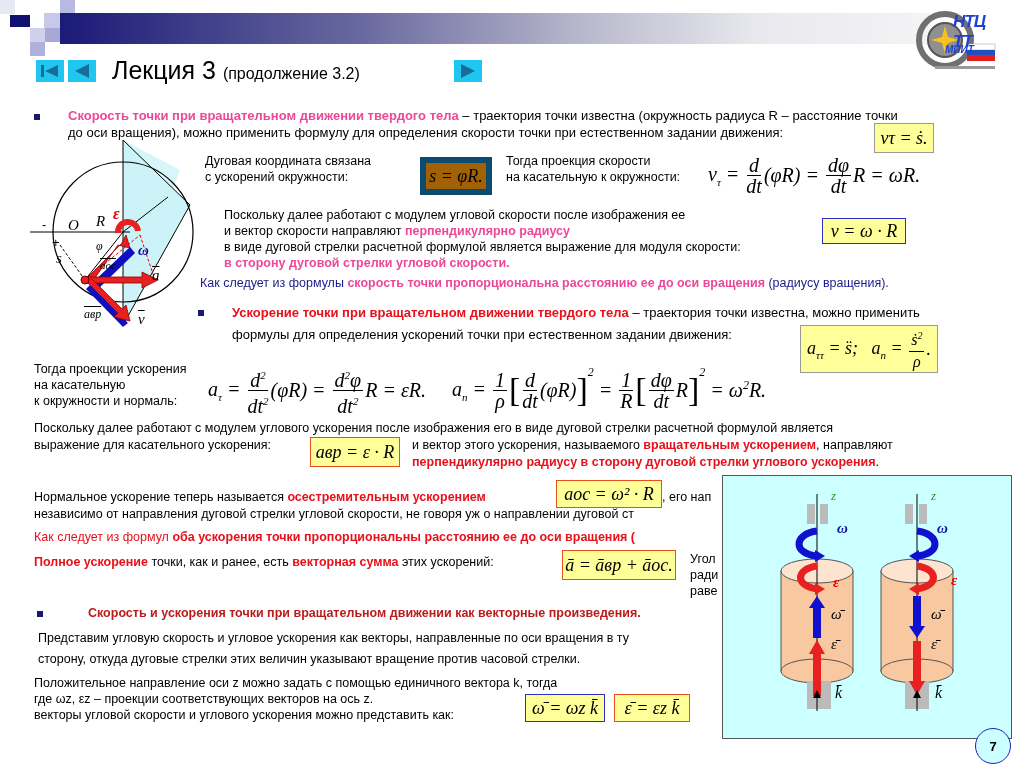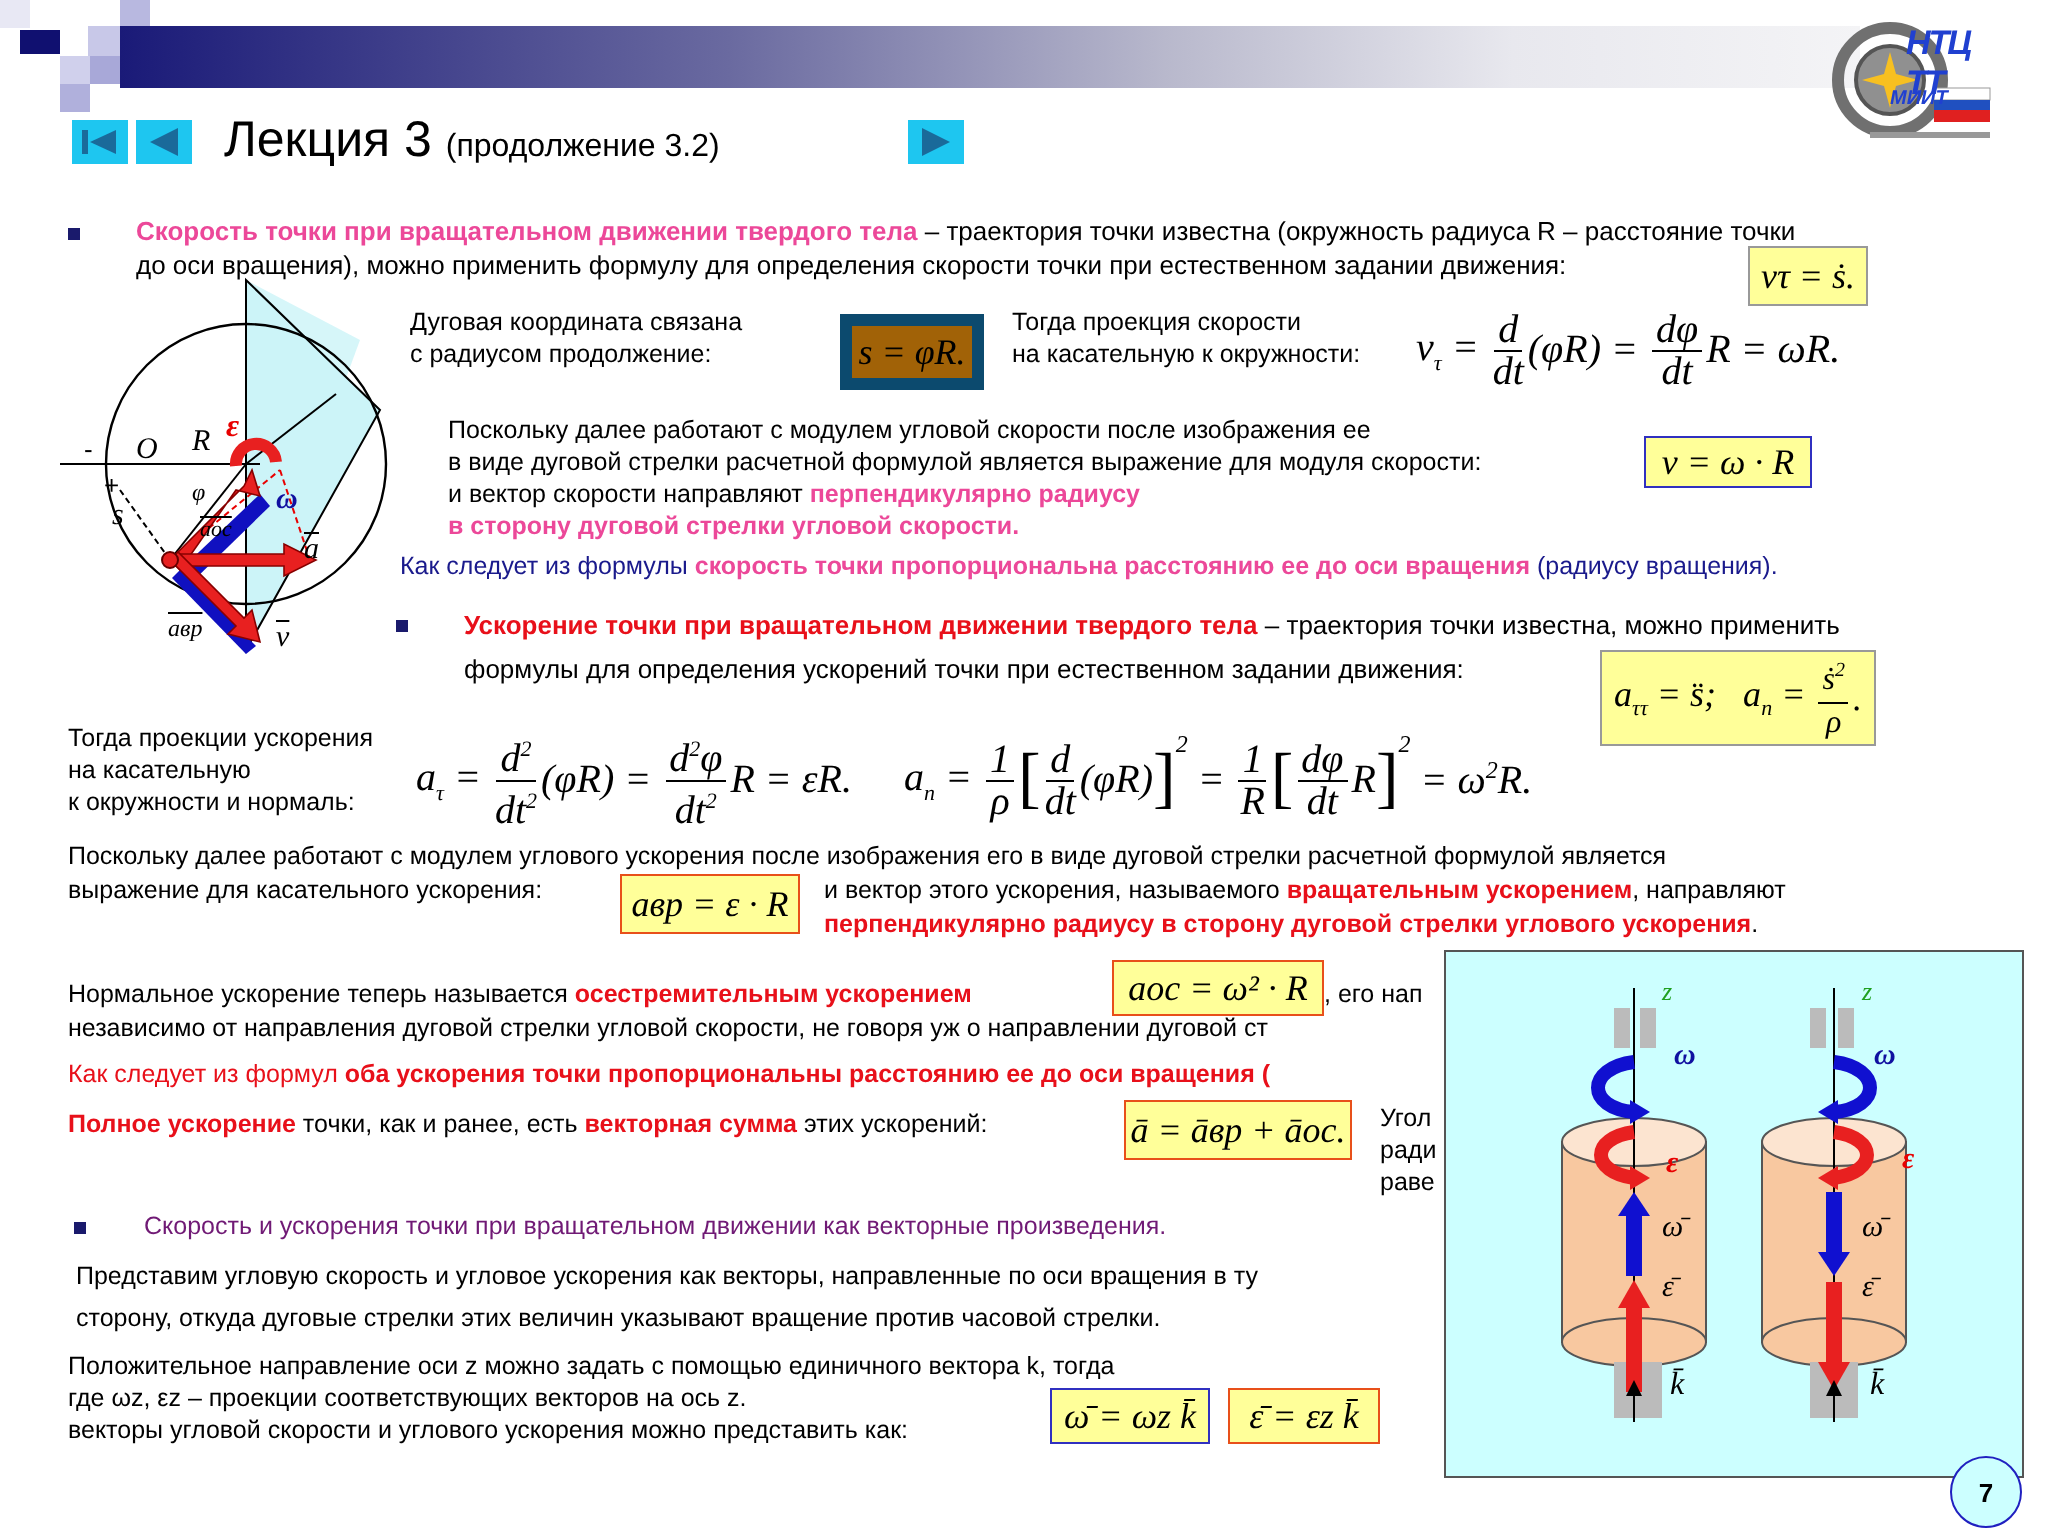--- a/index.html
+++ b/index.html
@@ -114,7 +114,7 @@
 
 <div class="abs t12" style="left:205px;top:153px;white-space:nowrap;">
   <div>Дуговая координата связана</div>
-  <div>с радиусом продолжение:</div>
+  <div>с ускорений окружности:</div>
 </div>
 <div class="fbox plain" style="left:420px;top:157px;width:60px;height:26px;">s = φR.</div>
 <div class="abs t12" style="left:506px;top:153px;white-space:nowrap;">

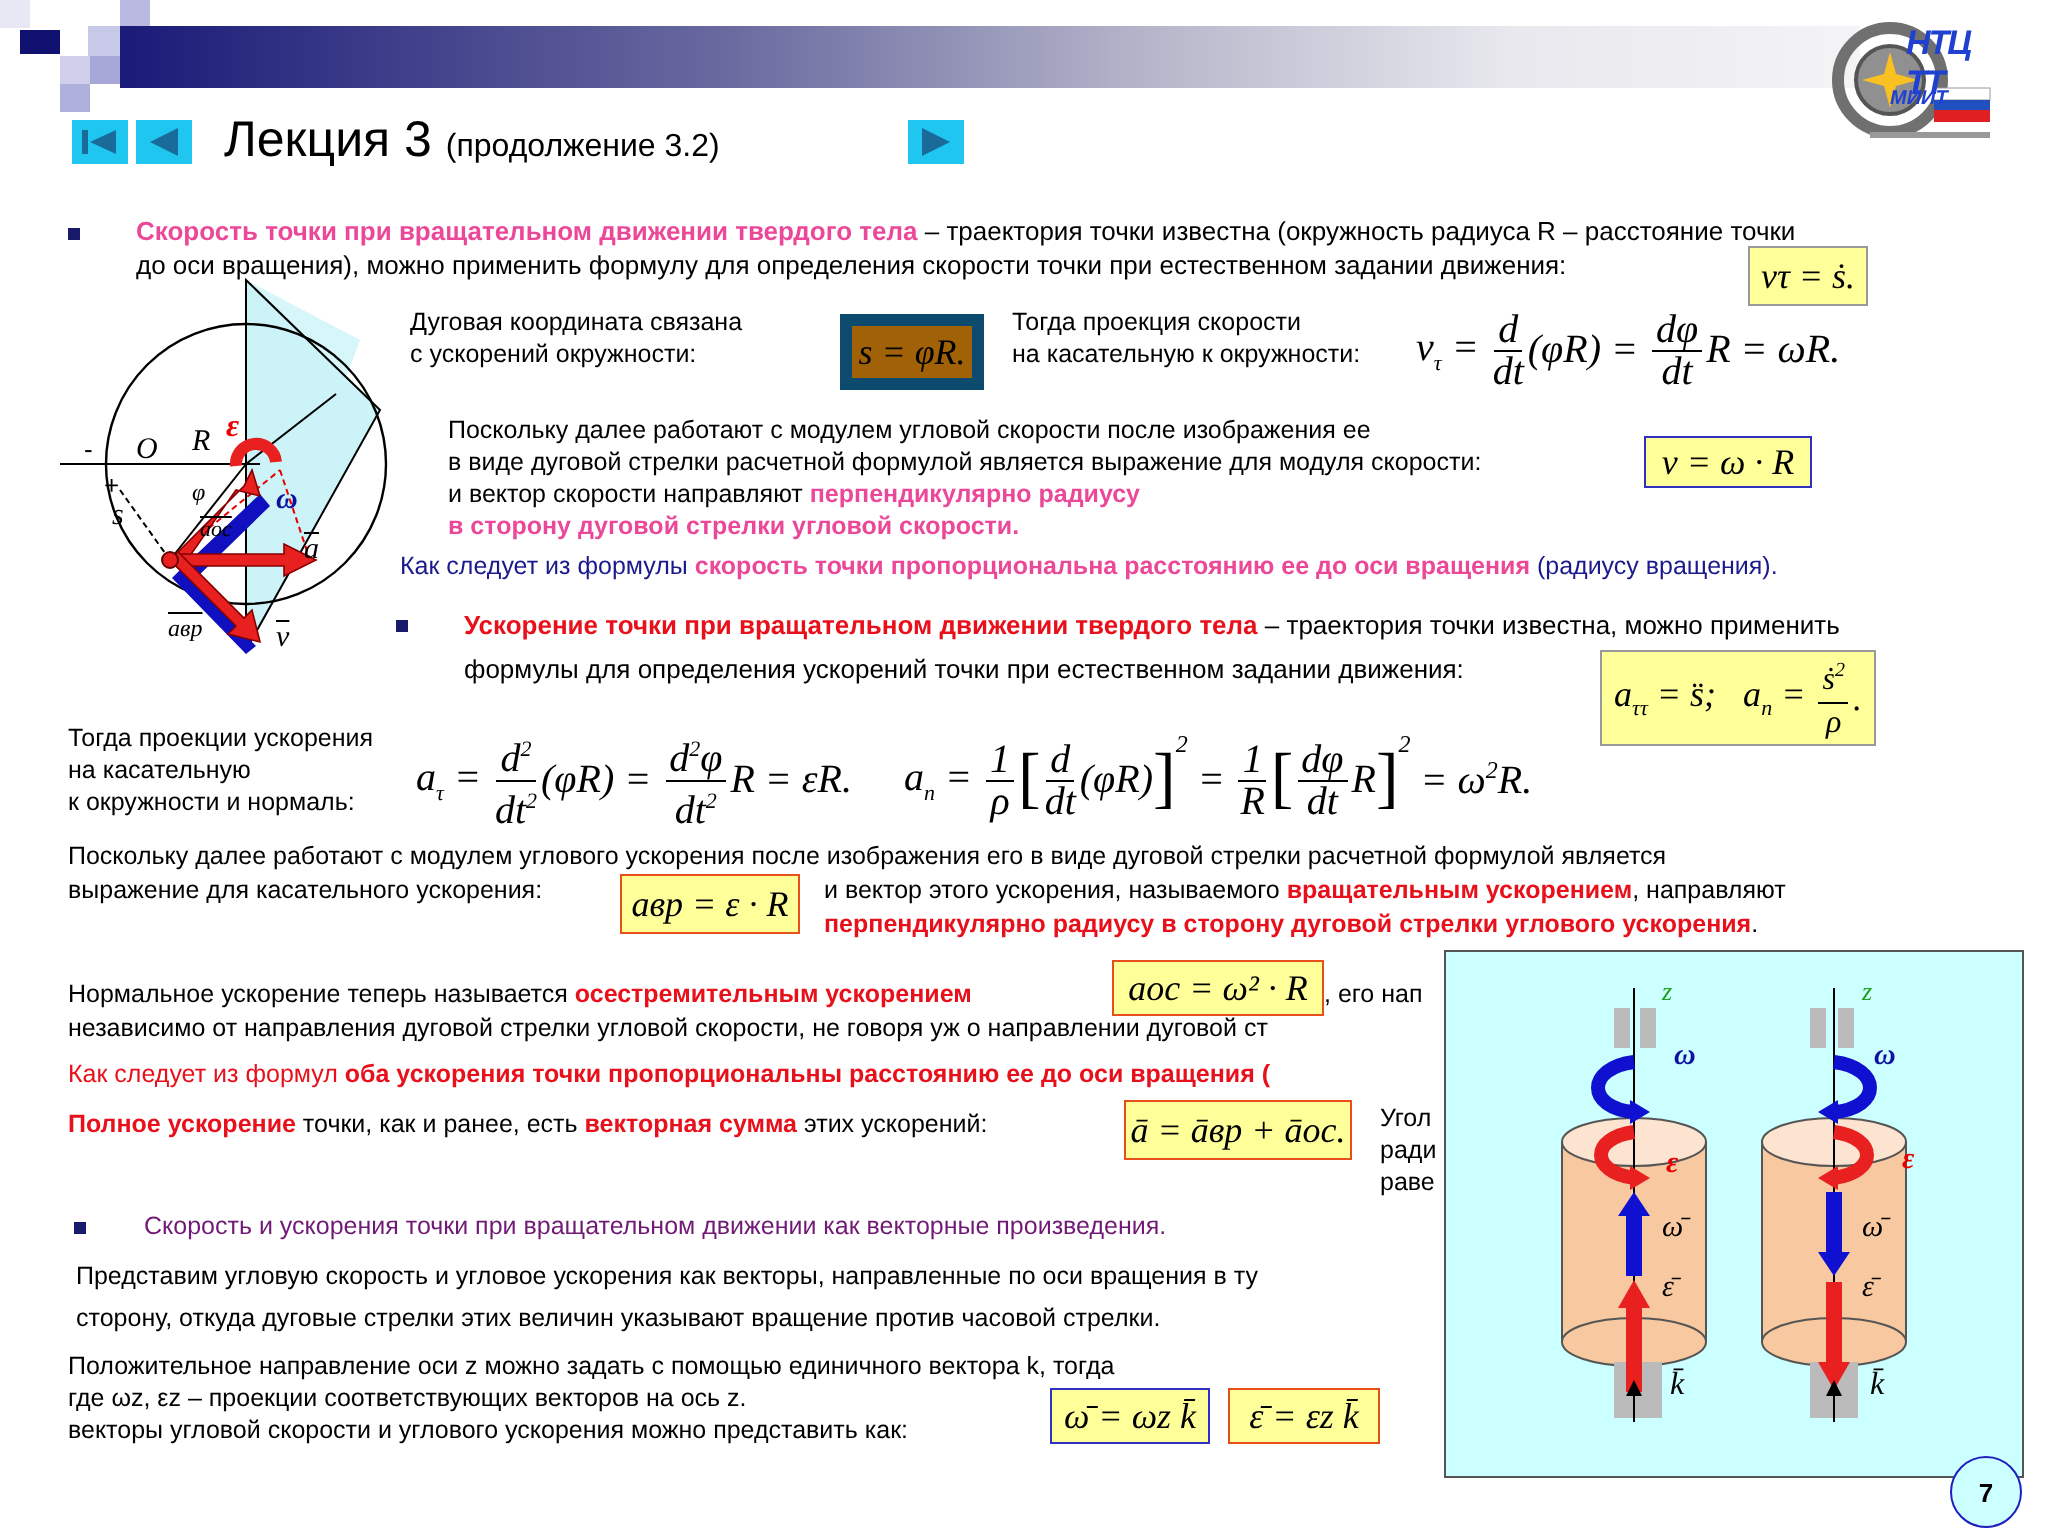--- a/index.html
+++ b/index.html
@@ -137,8 +137,8 @@
 
 <div class="abs t12" style="left:224px;top:207px;white-space:nowrap;">
   <div>Поскольку далее работают с модулем угловой скорости после изображения ее</div>
+  <div><span>и вектор скорости направляют </span><span class="blue">перпендикулярно радиусу</span></div>
   <div>в виде дуговой стрелки расчетной формулой является выражение для модуля скорости:</div>
-  <div><span>и вектор скорости направляют </span><span class="blue">перпендикулярно радиусу</span></div>
   <div class="blue">в сторону дуговой стрелки угловой скорости.</div>
 </div>
 <div class="fbox blue-b" style="left:822px;top:218px;width:82px;height:24px;">v = ω · R</div>

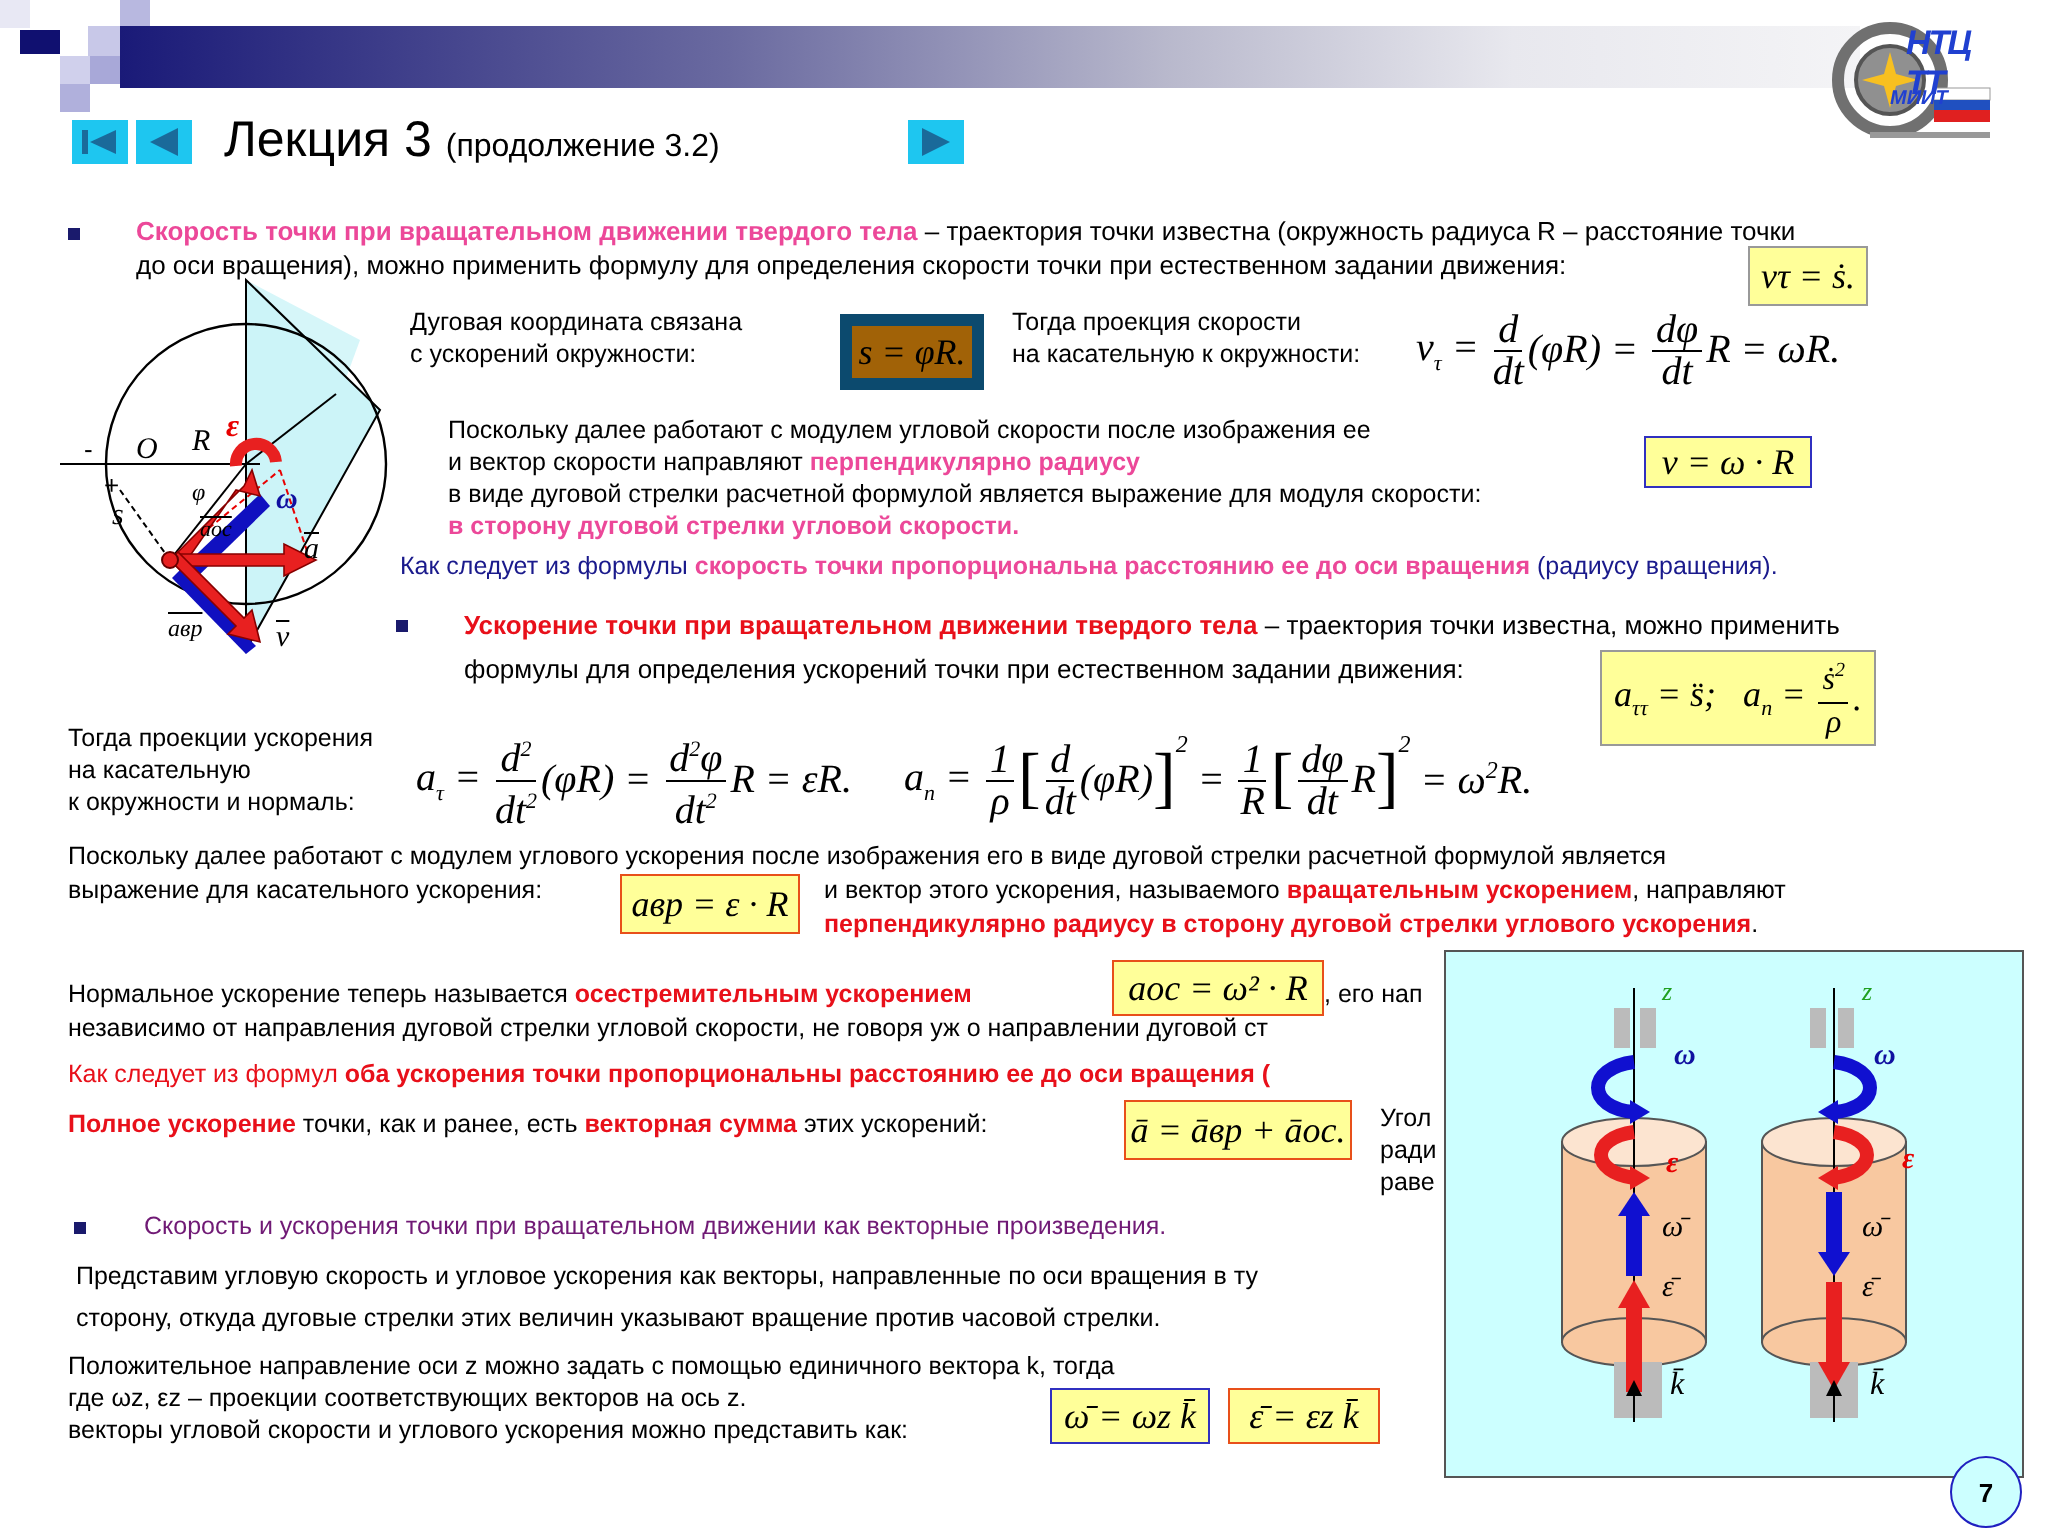--- a/index.html
+++ b/index.html
@@ -237,7 +237,7 @@
 </div>
 
 <span class="abs bullet" style="left:37px;top:611px;"></span>
-<div class="abs t12" style="left:72px;top:605px;white-space:nowrap;font-weight:normal;color:#701a75;">Скорость и ускорения точки при вращательном движении как векторные произведения.</div>
+<div class="abs t12" style="left:88px;top:605px;white-space:nowrap;font-weight:bold;color:#b91c1c;">Скорость и ускорения точки при вращательном движении как векторные произведения.</div>
 <div class="abs t12" style="left:38px;top:628px;white-space:nowrap;line-height:21px;">
   <div>Представим угловую скорость и угловое ускорения как векторы, направленные по оси вращения в ту</div>
   <div>сторону, откуда дуговые стрелки этих величин указывают вращение против часовой стрелки.</div>

